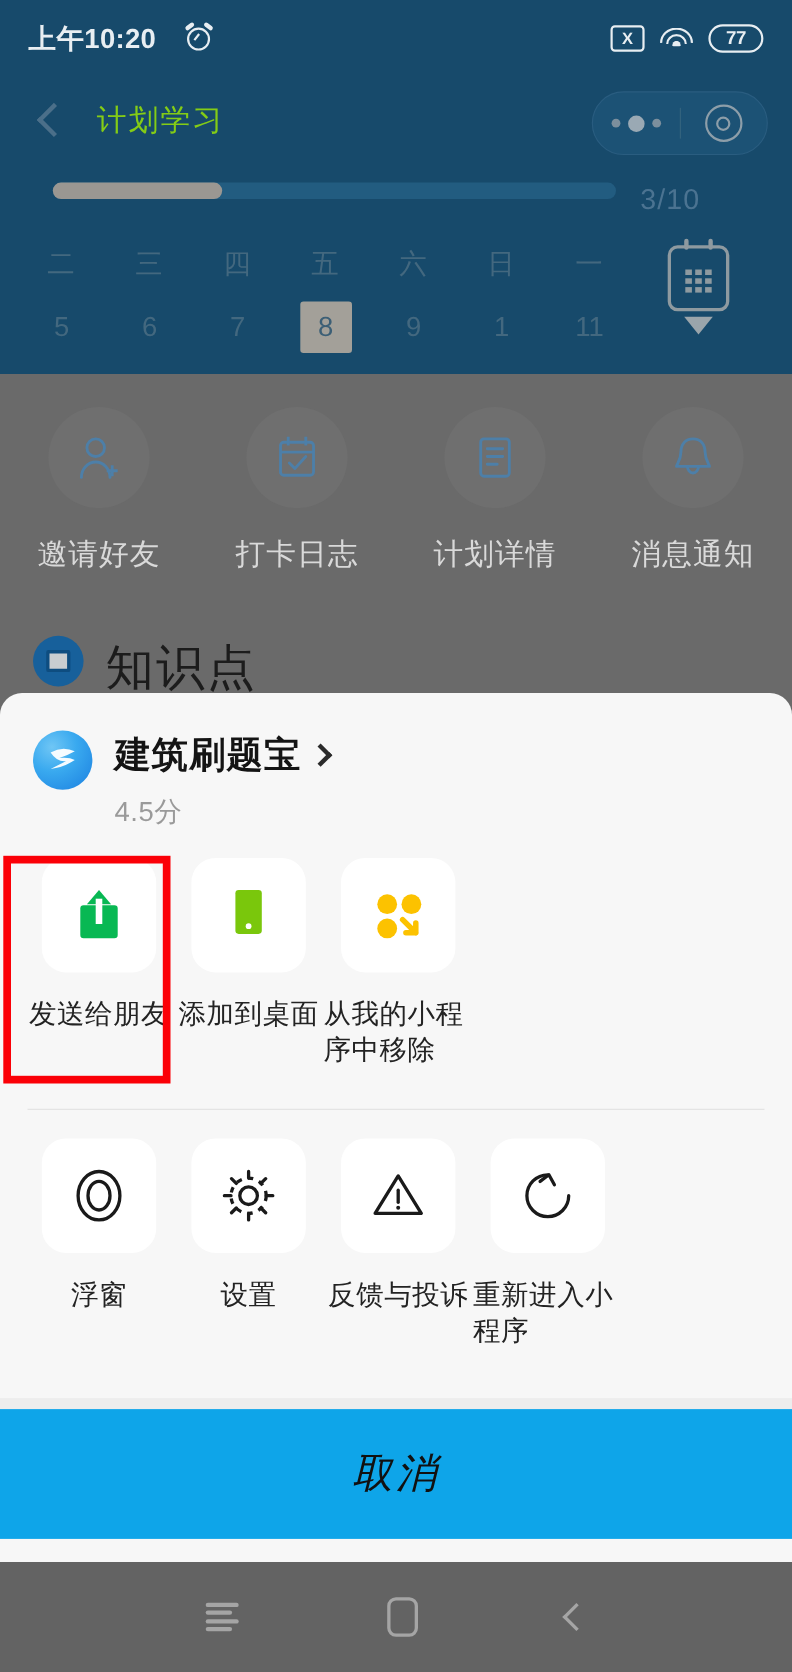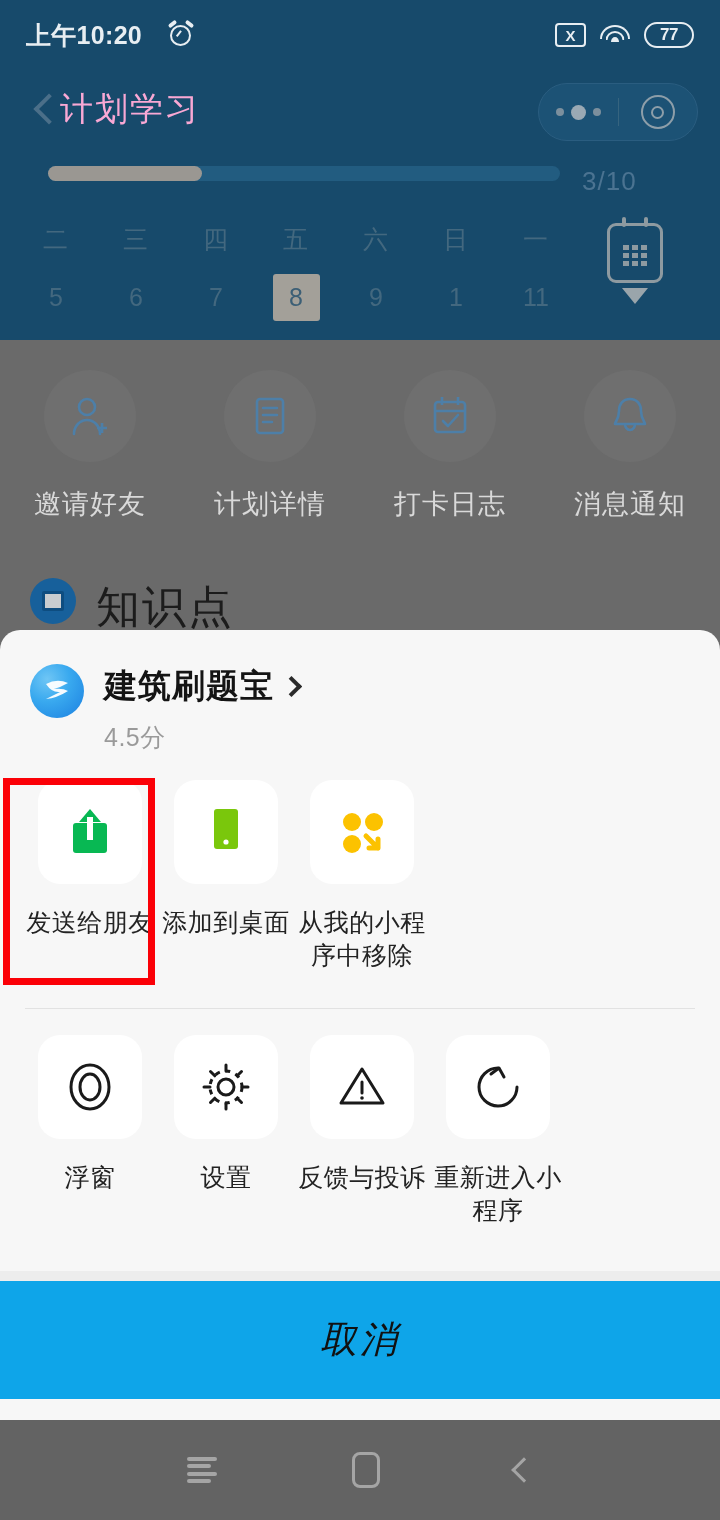--- a/index.html
+++ b/index.html
@@ -41,7 +41,7 @@
   .nav-row { position:relative; height:78px; display:flex; align-items:center; padding:0 20px; }
   .back-chevron { width:22px; height:22px; border-left:4px solid #4b6f89; border-bottom:4px solid #4b6f89;
     transform:rotate(45deg); margin-left:18px; }
-  .nav-title { font-size:33px; color:#f9a8d4; letter-spacing:2px; }
+  .nav-title { font-size:27px; color:#84cc16; margin-left:28px; letter-spacing:2px; }
   .capsule {
     position:absolute; right:22px; top:13px; width:160px; height:58px; border-radius:29px;
     background:#1c5275; border:1px solid #2a5d80; display:flex; align-items:center;

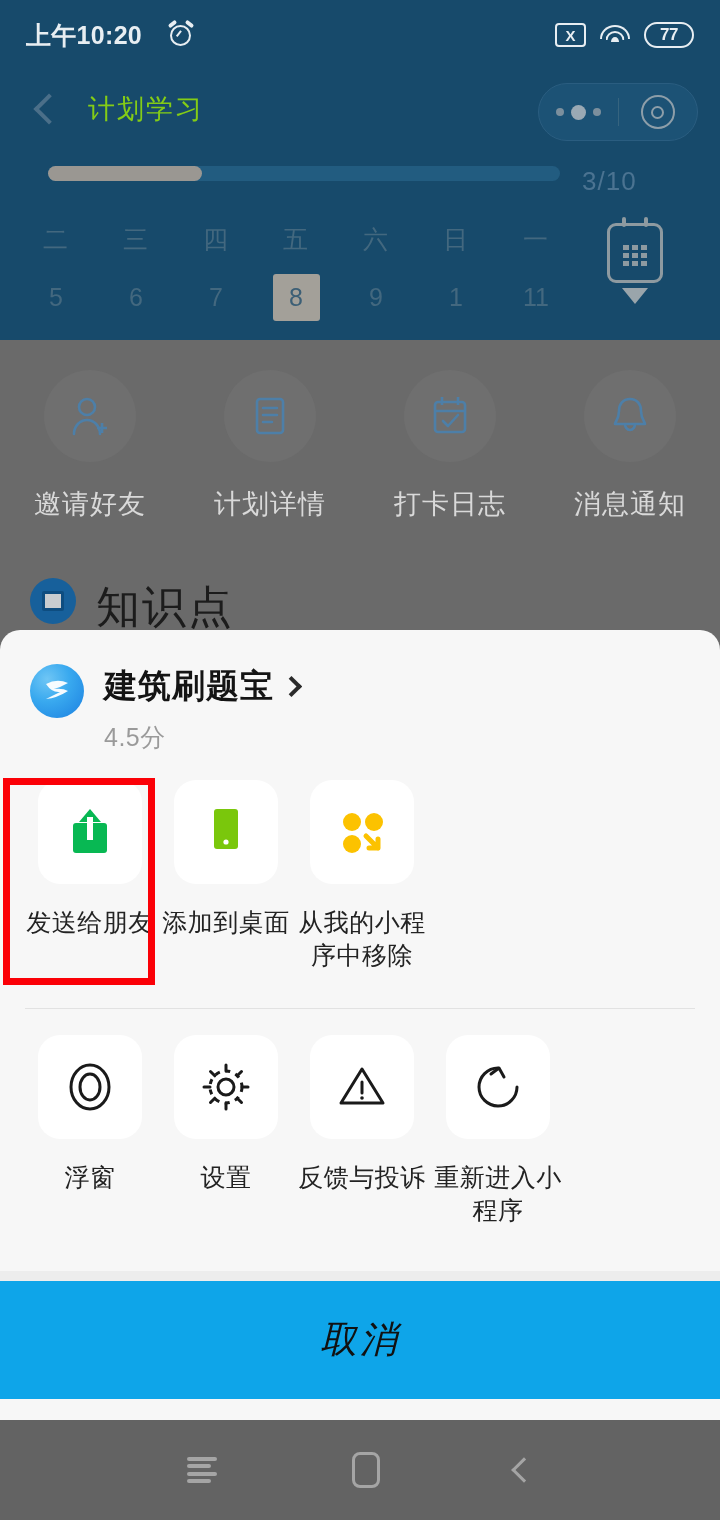--- a/index.html
+++ b/index.html
@@ -251,21 +251,21 @@
           <div class="quick-item">
             <div class="q-circle">
               <svg width="52" height="52" viewBox="0 0 52 52" fill="none" stroke="#4d7fa8" stroke-width="2.6">
-                <rect x="13" y="9" width="26" height="34" rx="3"></rect>
-                <path d="M19 18h14M19 25h14M19 32h9" stroke-linecap="round"></path>
-              </svg>
-            </div>
-            <div class="q-label">计划详情</div>
-          </div>
-          <div class="quick-item">
-            <div class="q-circle">
-              <svg width="52" height="52" viewBox="0 0 52 52" fill="none" stroke="#4d7fa8" stroke-width="2.6">
                 <rect x="11" y="12" width="30" height="30" rx="3"></rect>
                 <path d="M18 7v8M34 7v8M11 21h30"></path>
                 <path d="M19 31l5 5 10-11" stroke-linecap="round" stroke-linejoin="round"></path>
               </svg>
             </div>
             <div class="q-label">打卡日志</div>
+          </div>
+          <div class="quick-item">
+            <div class="q-circle">
+              <svg width="52" height="52" viewBox="0 0 52 52" fill="none" stroke="#4d7fa8" stroke-width="2.6">
+                <rect x="13" y="9" width="26" height="34" rx="3"></rect>
+                <path d="M19 18h14M19 25h14M19 32h9" stroke-linecap="round"></path>
+              </svg>
+            </div>
+            <div class="q-label">计划详情</div>
           </div>
           <div class="quick-item">
             <div class="q-circle">

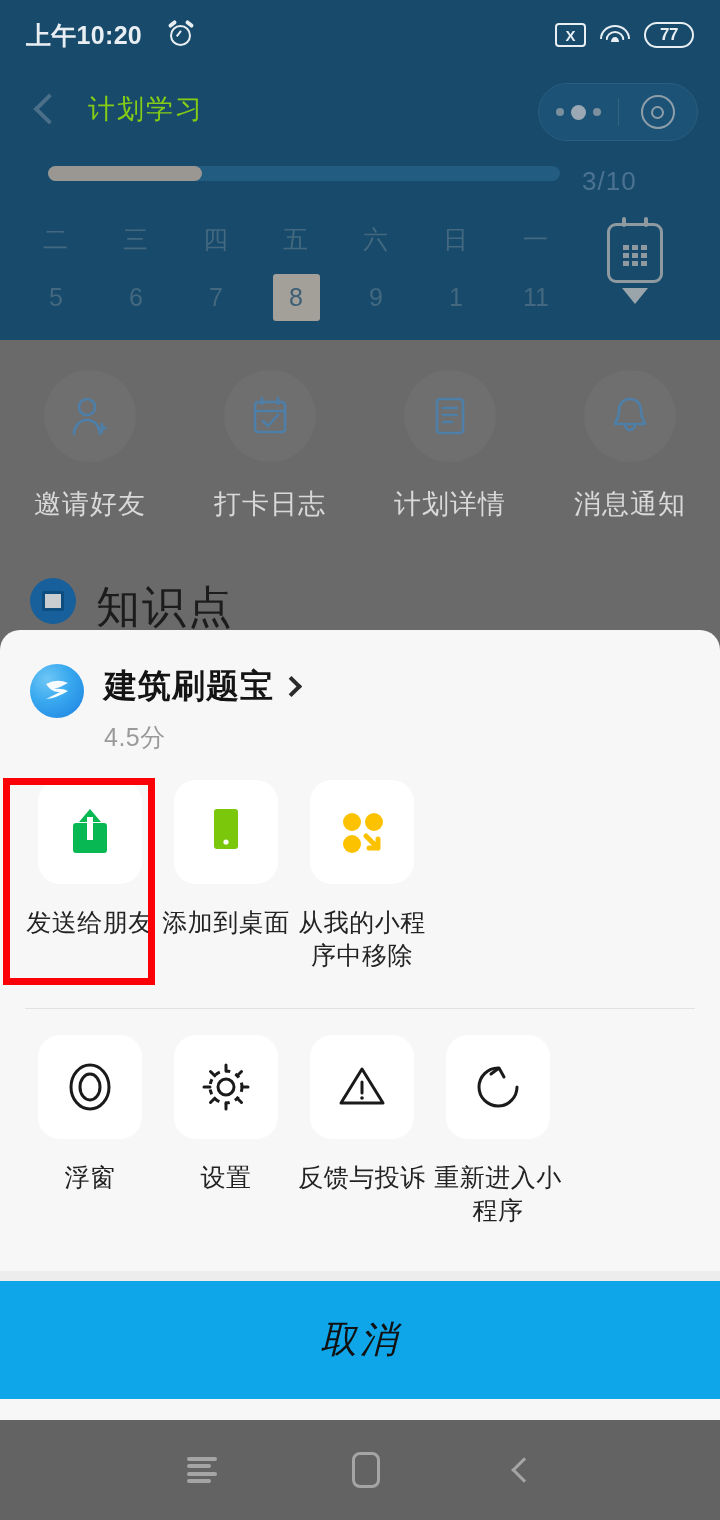--- a/index.html
+++ b/index.html
@@ -108,7 +108,7 @@
   .tile { width:136px; display:flex; flex-direction:column; align-items:center; position:relative; }
   .tile-box { width:104px; height:104px; border-radius:22px; background:#ffffff;
     display:flex; align-items:center; justify-content:center; }
-  .tile-label { margin-top:22px; font-size:25px; color:#232323; text-align:center; line-height:1.32; letter-spacing:.5px; }
+  .tile-label { margin-top:22px; font-size:25px; color:#232323; text-align:left; line-height:1.32; letter-spacing:.5px; }
 
   .sheet-div { height:1px; background:#e2e2e2; margin:36px 25px 0 25px; }
 

